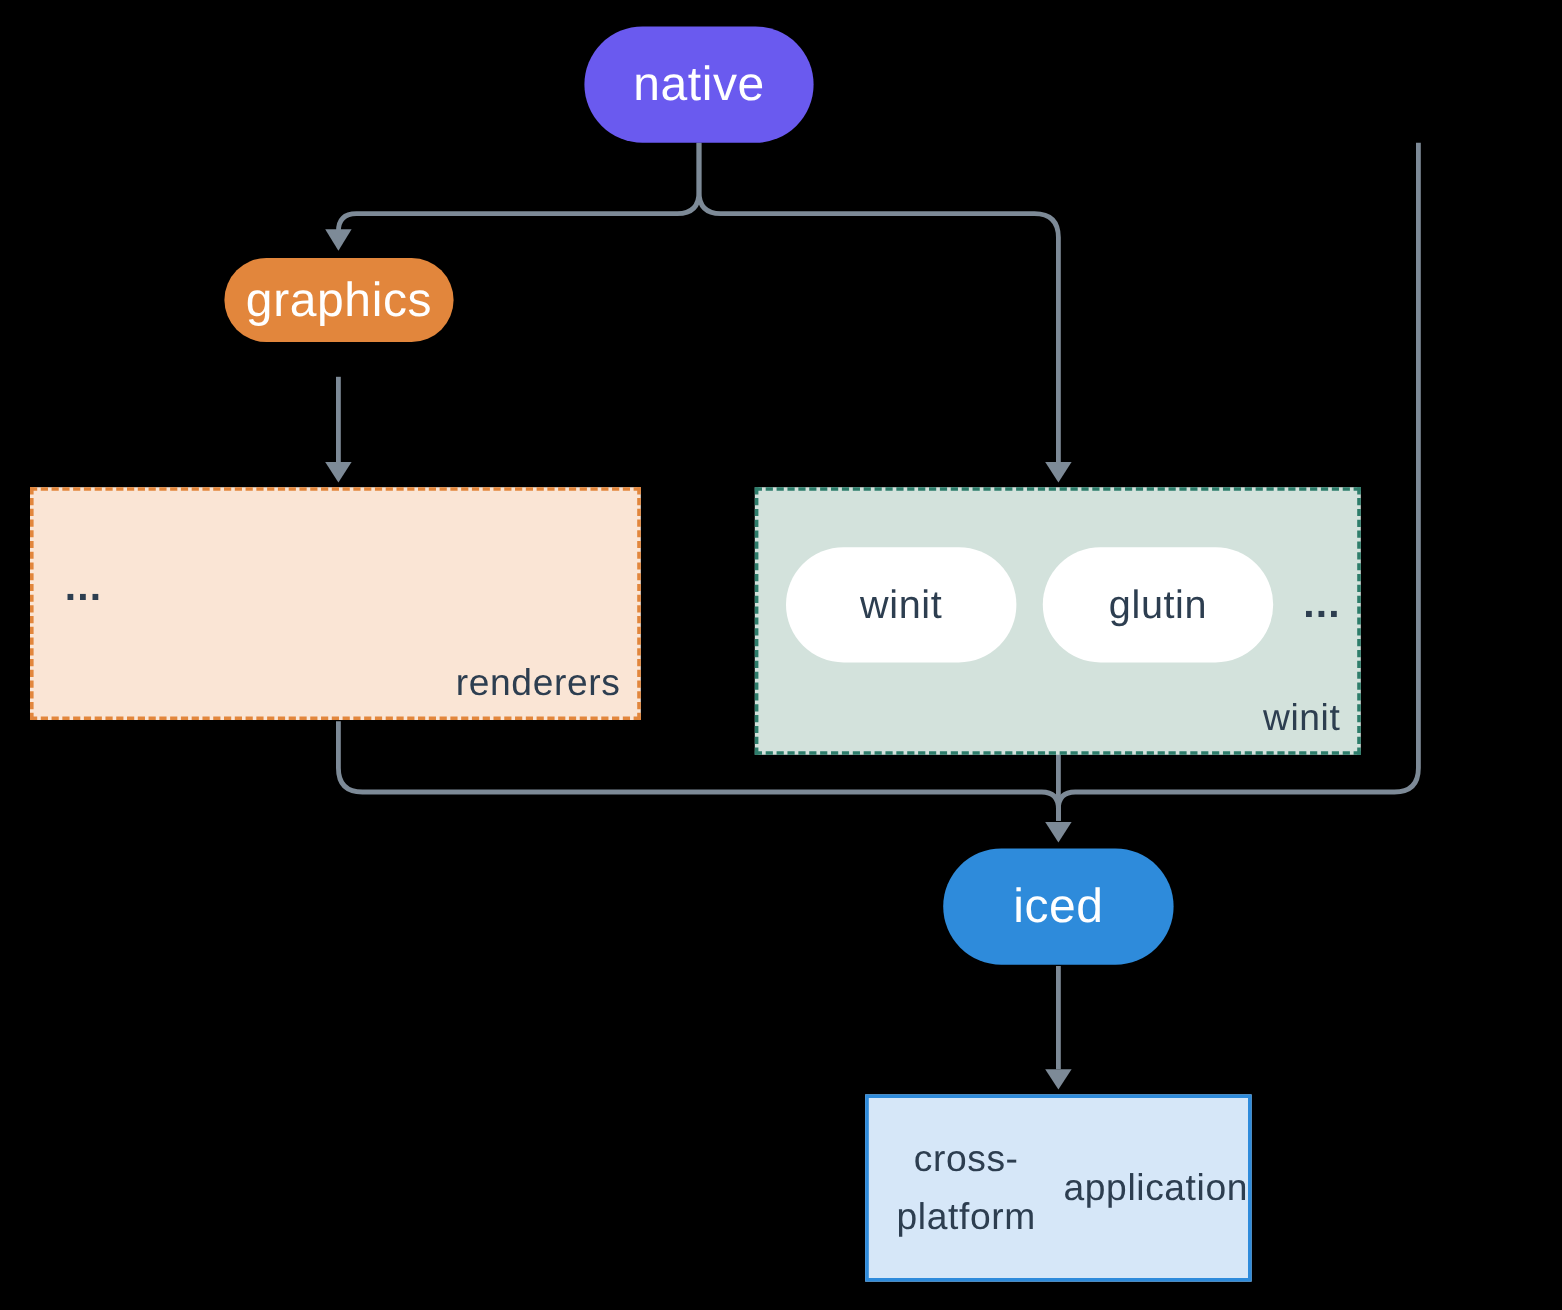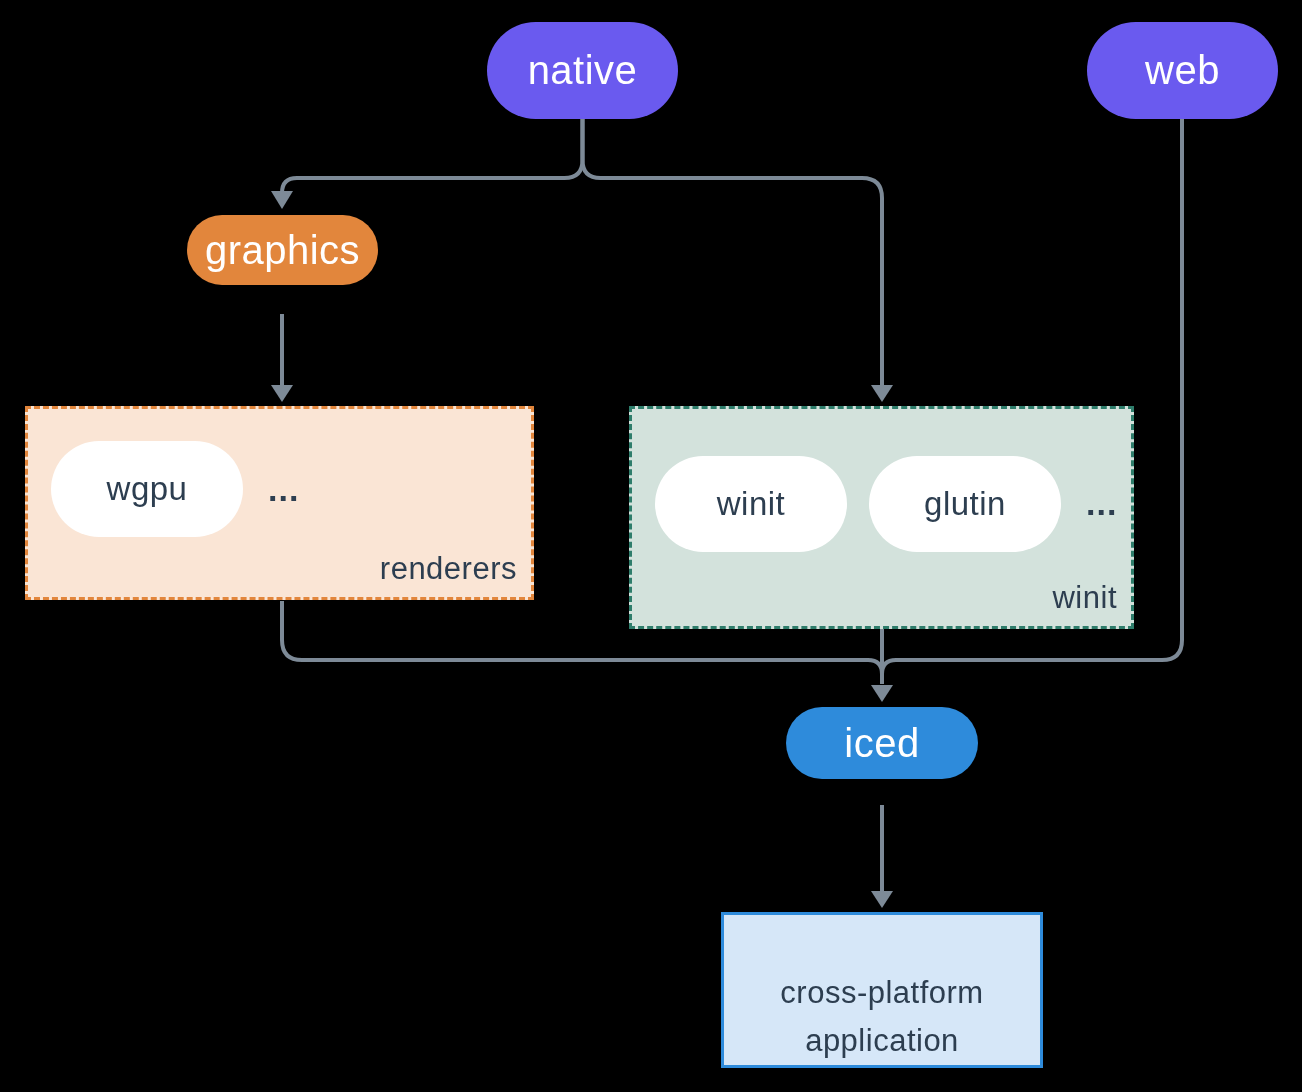--- a/index.html
+++ b/index.html
@@ -139,9 +139,6 @@
     <span>native</span>
   </div>
 
-  <div class="pill platform node-web">
-    <span>web</span>
-  </div>
 
   <div class="pill graphics node-graphics">
     <span>graphics</span>

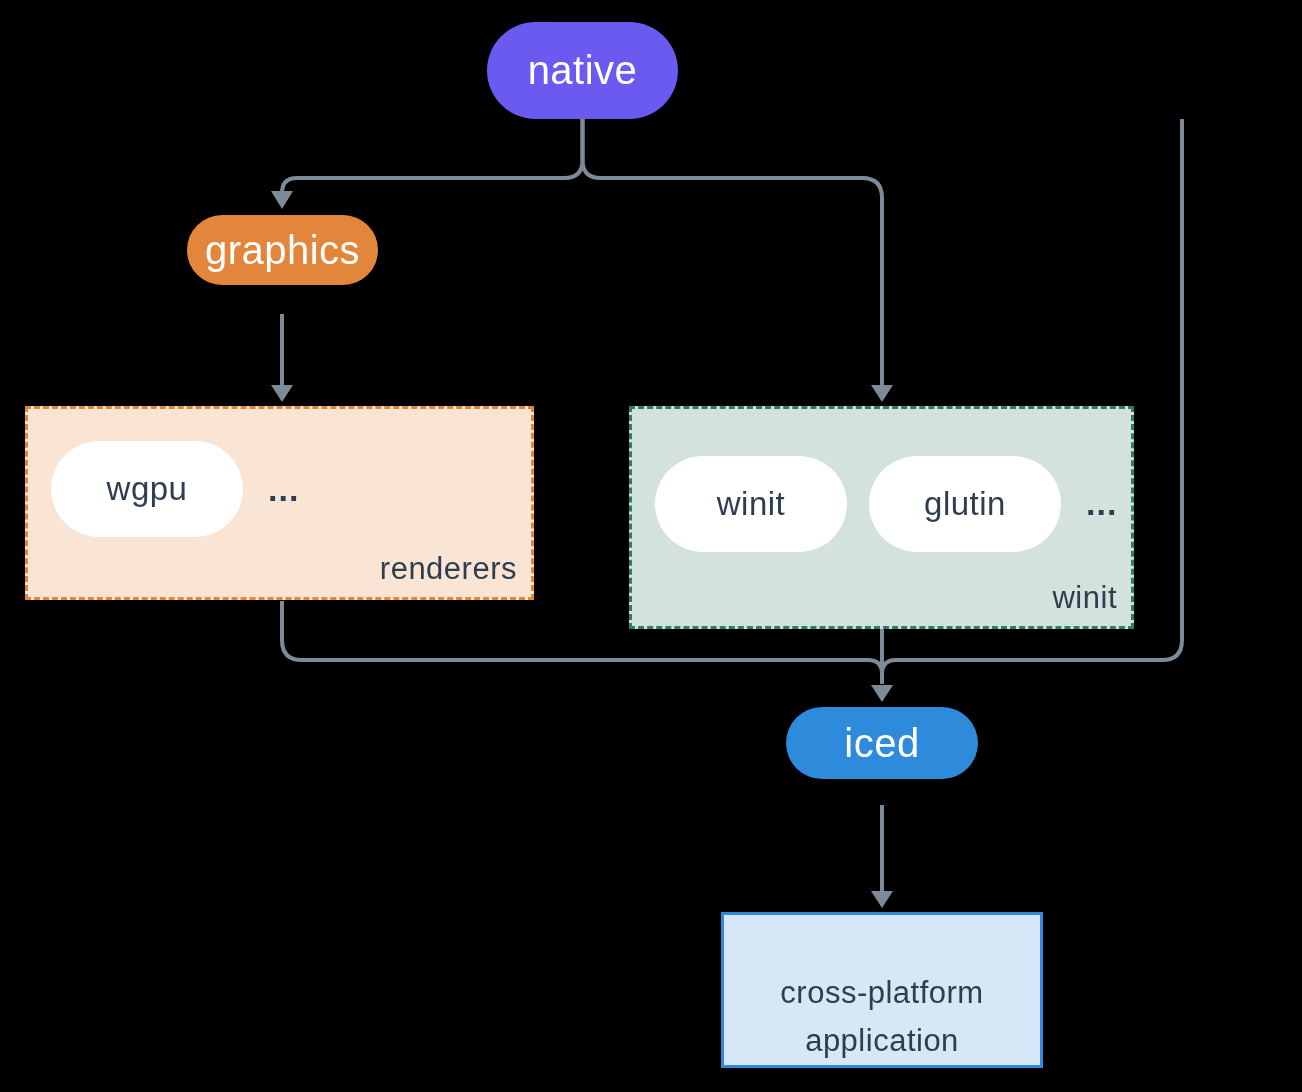--- a/index.html
+++ b/index.html
@@ -145,9 +145,6 @@
   </div>
 
   <div class="group-box renderers box-renderers">
-    <div class="pill inner">
-      <span>wgpu</span>
-    </div>
     <span class="ellipsis">...</span>
     <span class="group-label">renderers</span>
   </div>

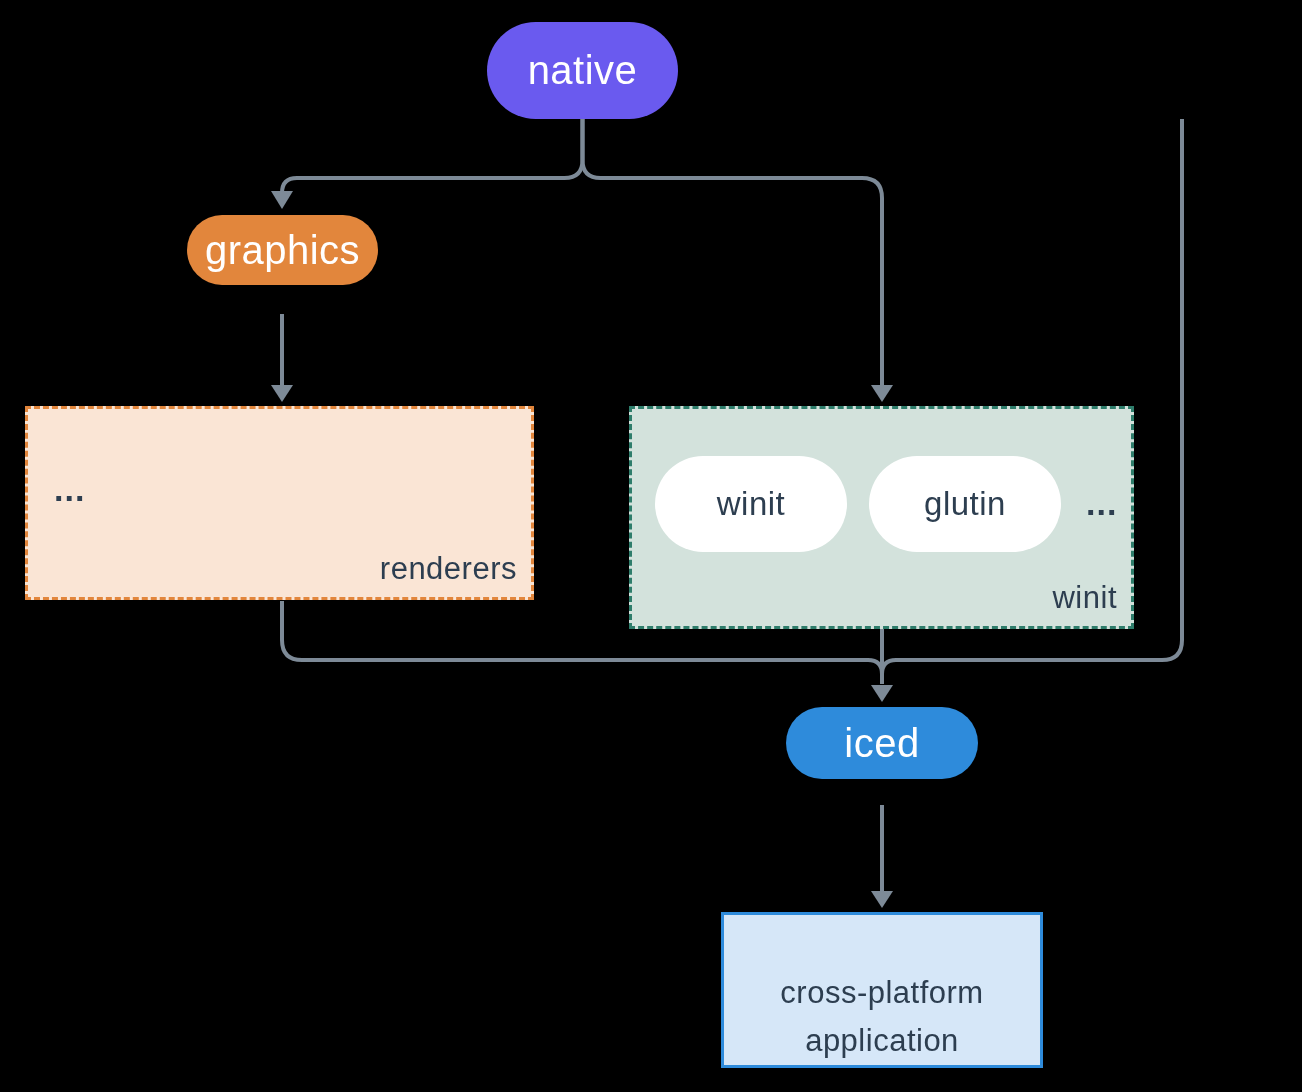--- a/index.html
+++ b/index.html
@@ -103,7 +103,7 @@
   .node-native   { left: 487px;  top: 22px;  width: 191px; height: 97px; }
   .node-web      { left: 1087px; top: 22px;  width: 191px; height: 97px; }
   .node-graphics { left: 187px;  top: 215px; width: 191px; height: 70px; }
-  .node-iced     { left: 786px;  top: 707px; width: 192px; height: 72px; }
+  .node-iced     { left: 786px;  top: 707px; width: 192px; height: 97px; }
   .box-renderers { left: 25px;   top: 406px; width: 509px; height: 194px; }
   .box-shells    { left: 629px;  top: 406px; width: 505px; height: 223px; }
   .node-app      { left: 721px;  top: 912px; width: 322px; height: 156px; }

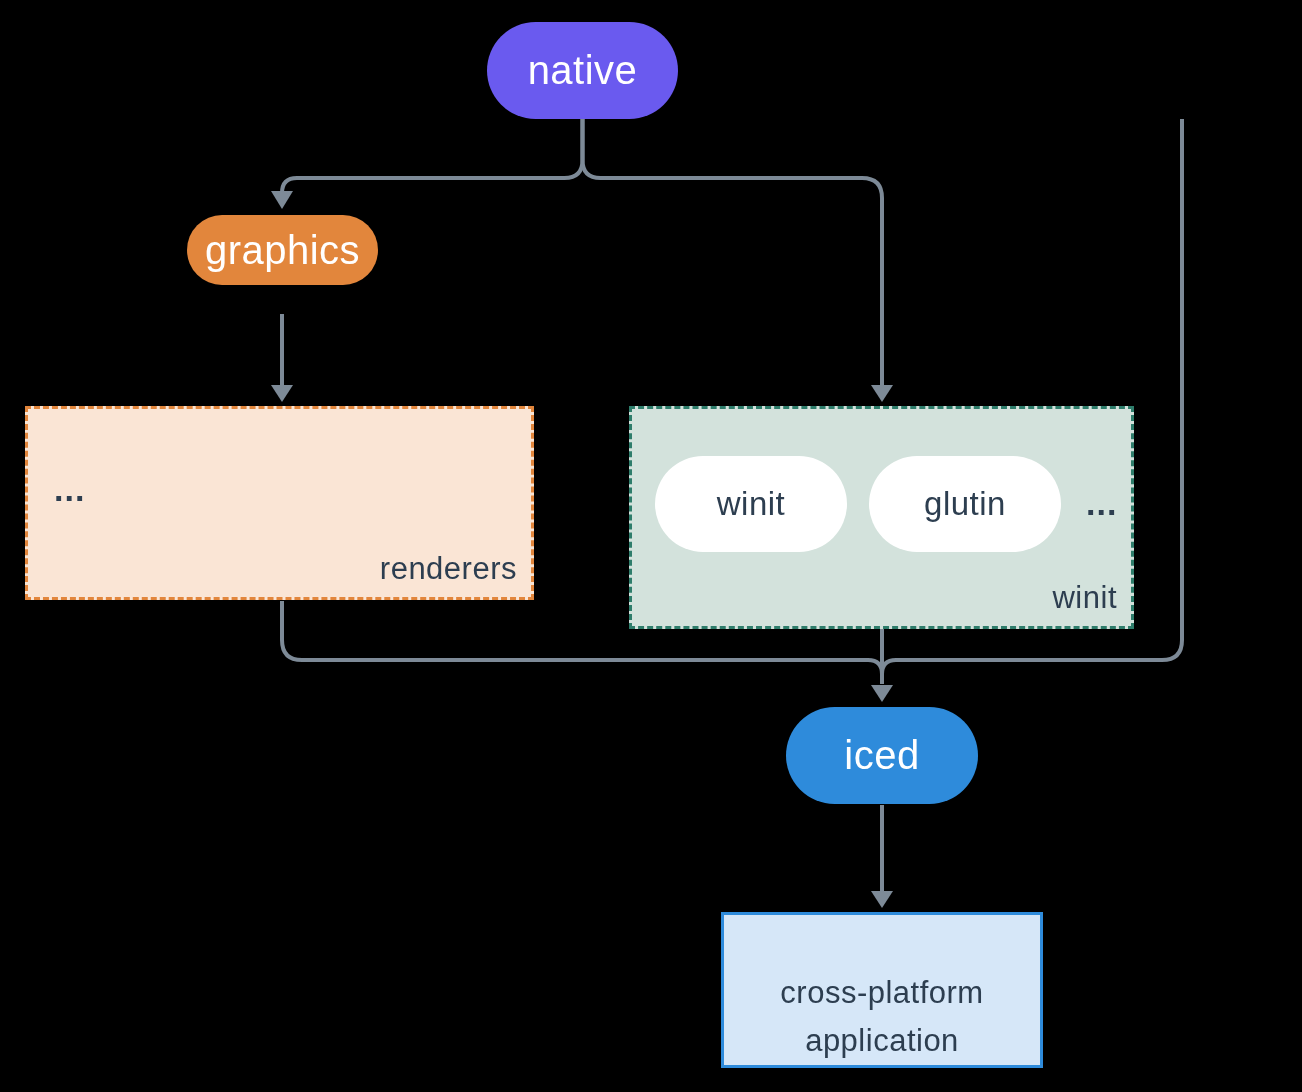--- a/index.html
+++ b/index.html
@@ -90,7 +90,7 @@
     background: var(--app-box-fill, #D6E7F8);
     border: 3px solid var(--app-box-border, #2E8BDB);
     display: flex;
-    flex-direction: column;
+    flex-direction: row;
     align-items: center;
     justify-content: flex-end;
     color: var(--text-dark, #2D3E50);

